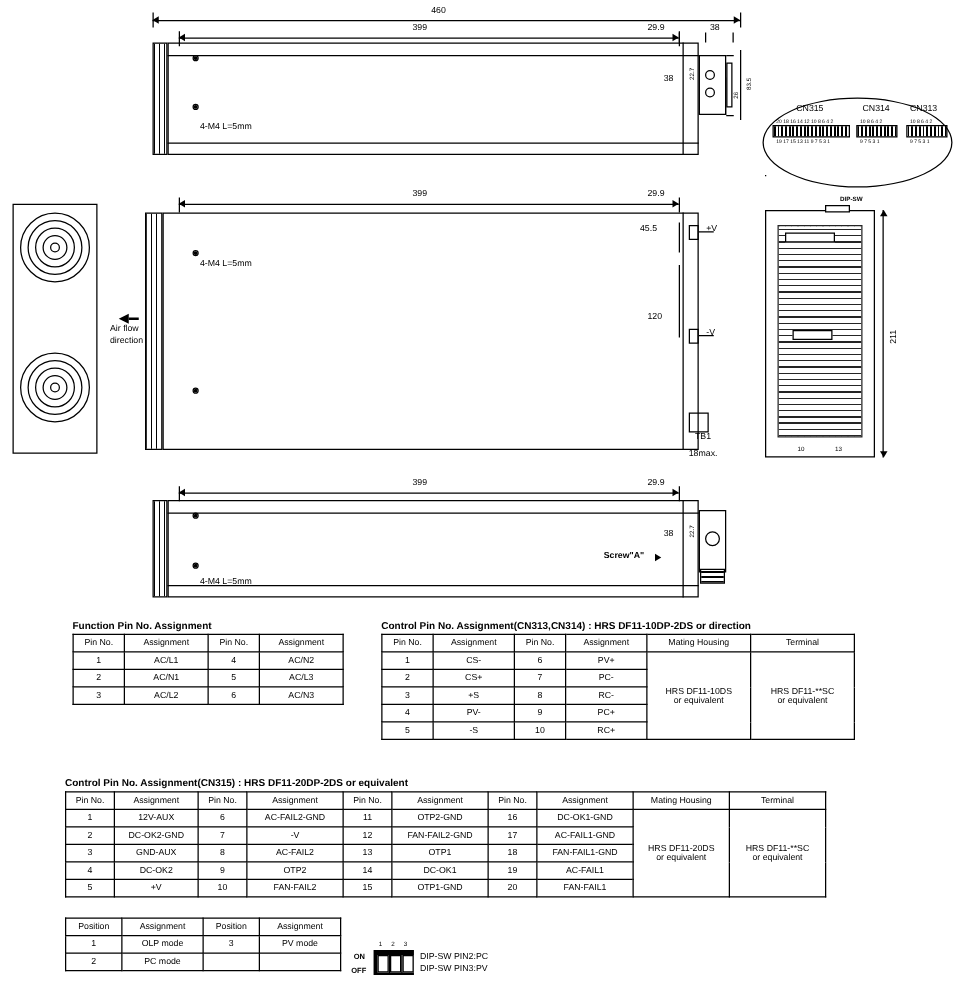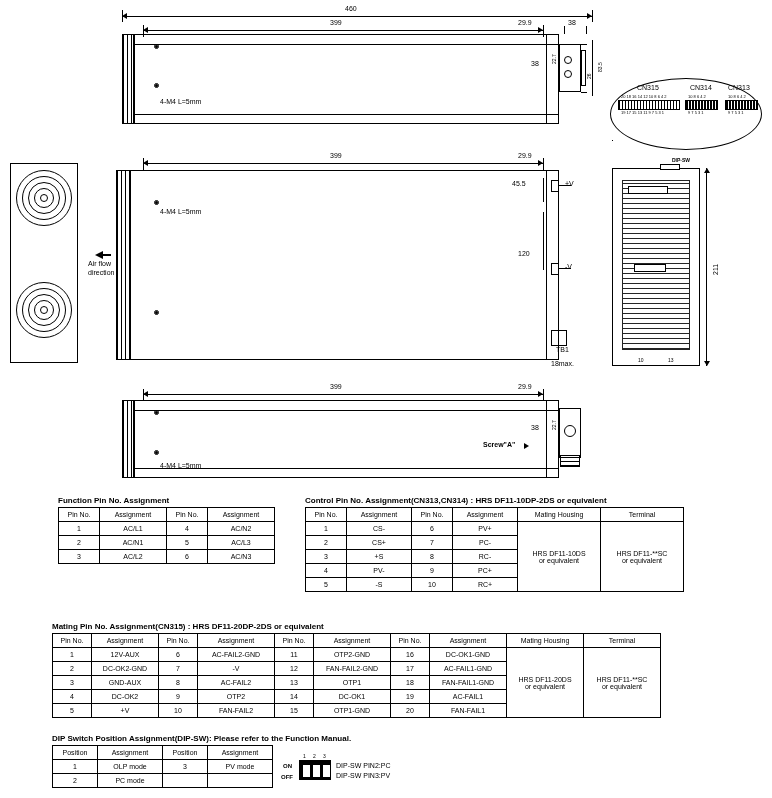--- a/index.html
+++ b/index.html
@@ -245,7 +245,7 @@
   </div>
 
   <div class="sec" style="left:305px;top:496px;">
-    <div class="tcap">Control Pin No. Assignment(CN313,CN314) : HRS DF11-10DP-2DS or equivalent</div>
+    <div class="tcap">Control Pin No. Assignment(CN313,CN314) : HRS DF11-10DP-2DS or direction</div>
     <table class="t" id="control313-table">
         <thead>
           <tr>

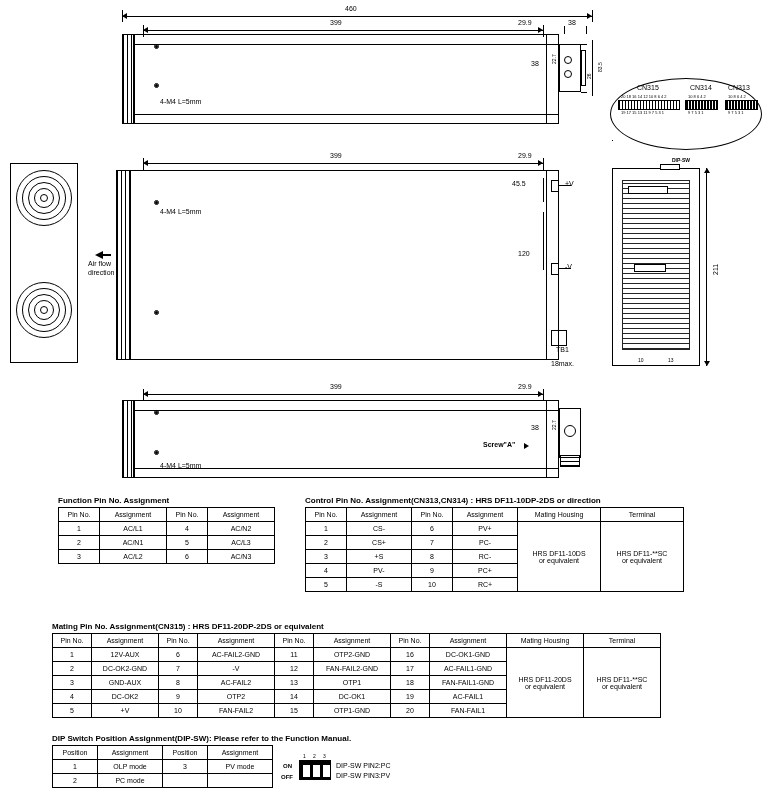--- a/index.html
+++ b/index.html
@@ -301,7 +301,7 @@
   </div>
 
   <div class="sec" style="left:52px;top:622px;">
-    <div class="tcap">Mating Pin No. Assignment(CN315) : HRS DF11-20DP-2DS or equivalent</div>
+    <div class="tcap">Control Pin No. Assignment(CN315) : HRS DF11-20DP-2DS or equivalent</div>
     <table class="t" id="control315-table">
         <thead>
           <tr>

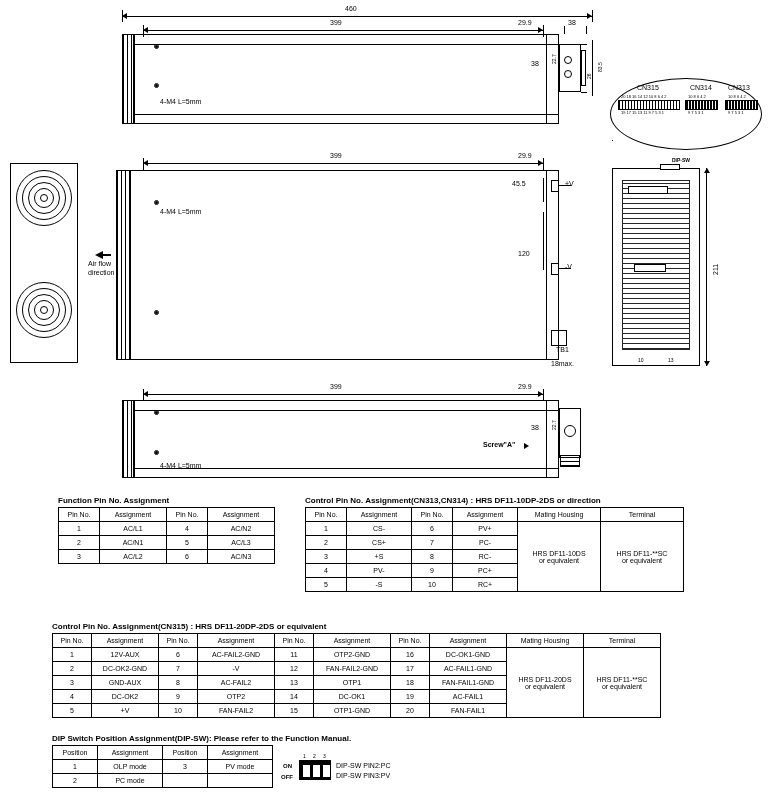--- a/index.html
+++ b/index.html
@@ -381,7 +381,6 @@
   </div>
 
   <div class="sec" style="left:52px;top:734px;">
-    <div class="tcap">DIP Switch Position Assignment(DIP-SW): Please refer to the Function Manual.</div>
     <table class="t" id="dip-table">
         <thead>
           <tr>

